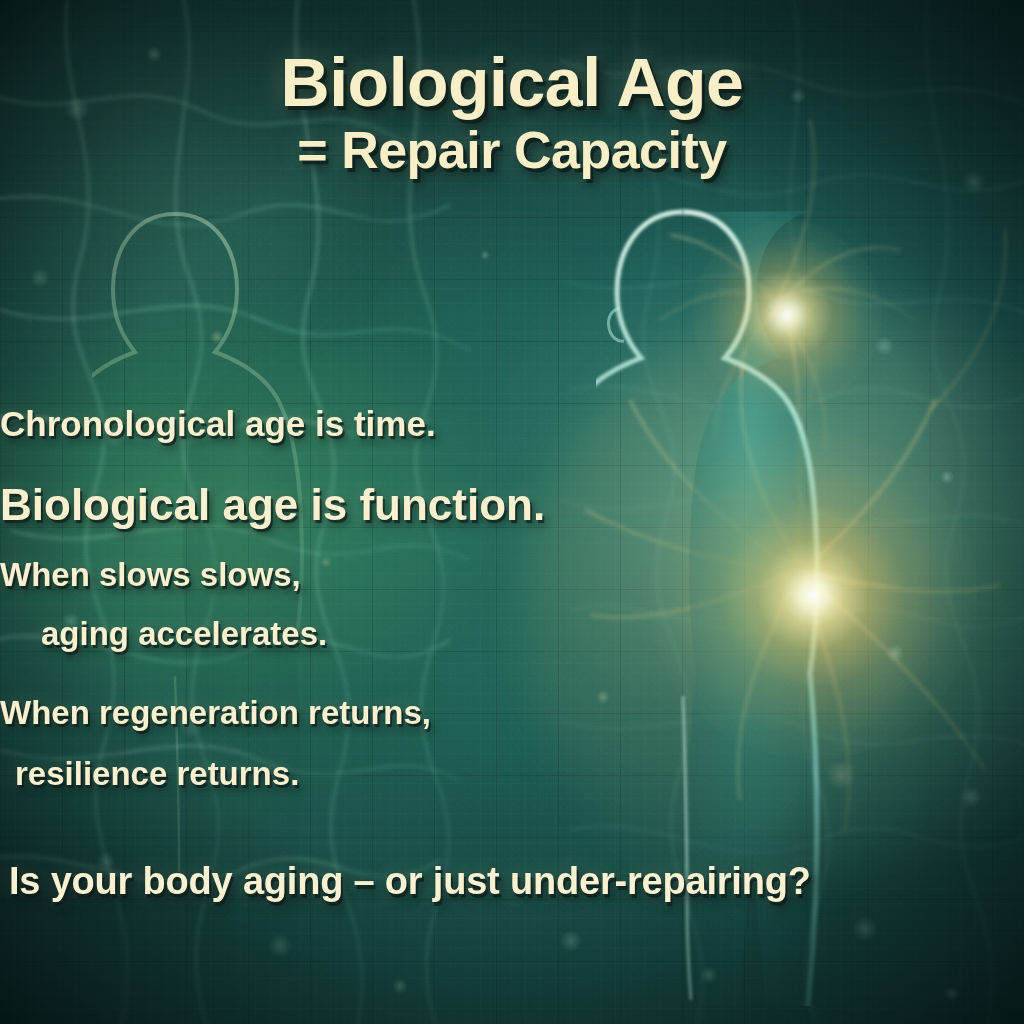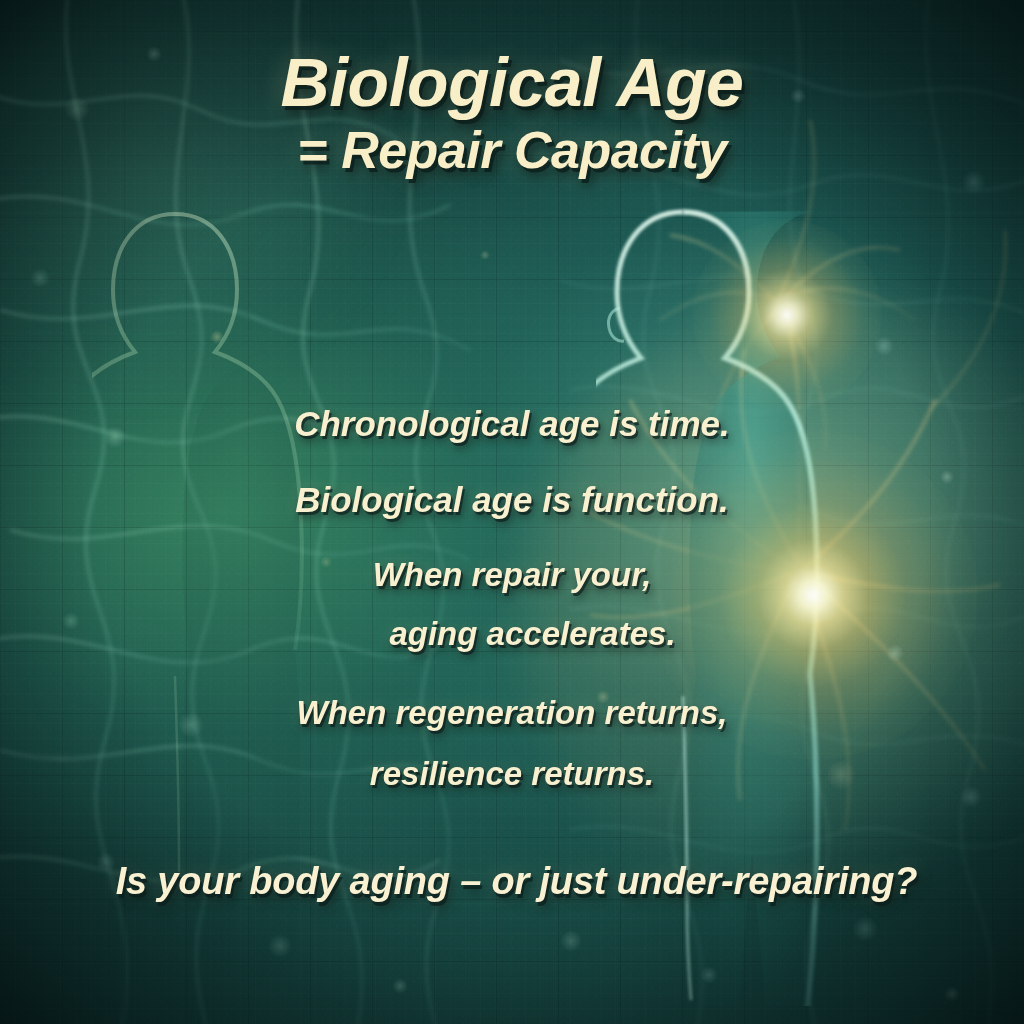--- a/index.html
+++ b/index.html
@@ -11,7 +11,6 @@
     overflow:hidden;
     font-family:"Liberation Sans", sans-serif;
     background:#be185d;
-    font-style:italic;
   }
 
   

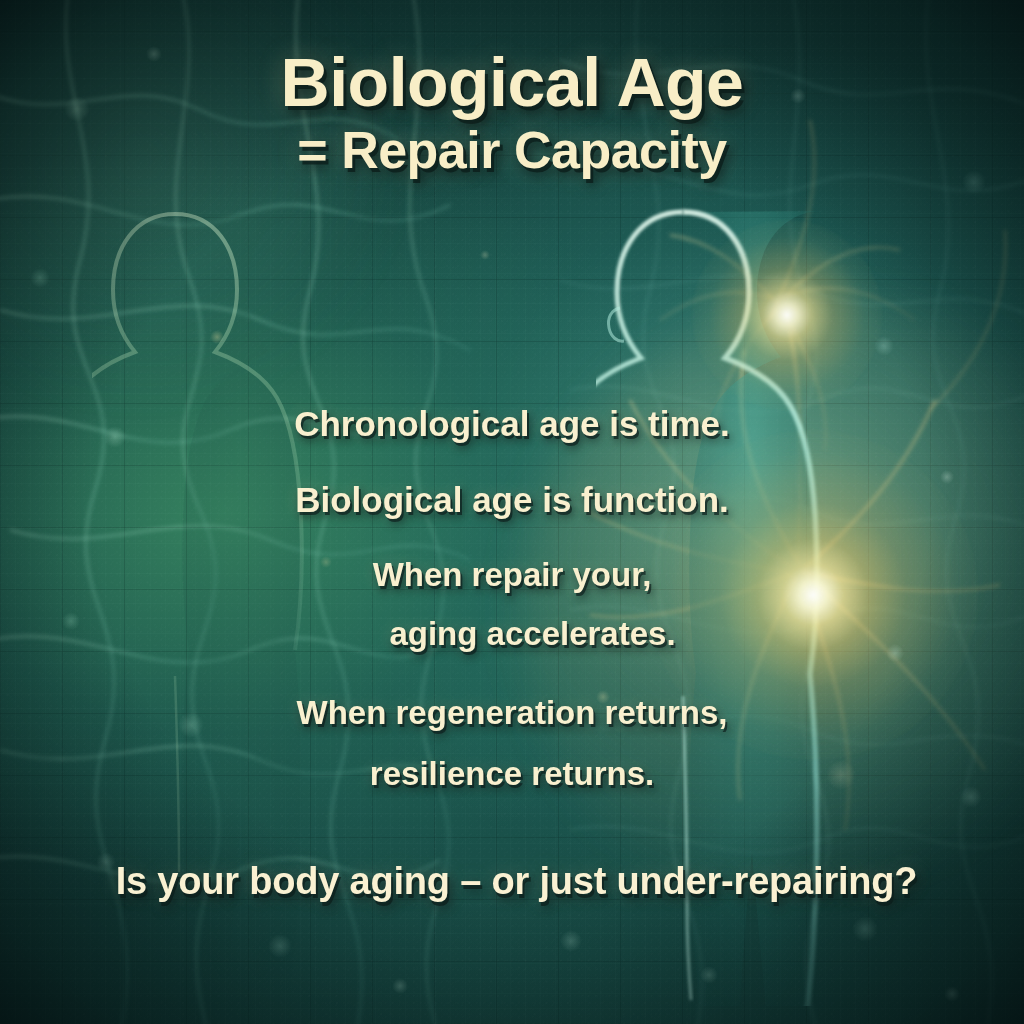--- a/index.html
+++ b/index.html
@@ -126,7 +126,6 @@
 
   .body-line{
     position:absolute;left:0;right:0;
-    text-align:center;
     color:#f9f0cf;
     font-weight:bold;
     text-shadow:

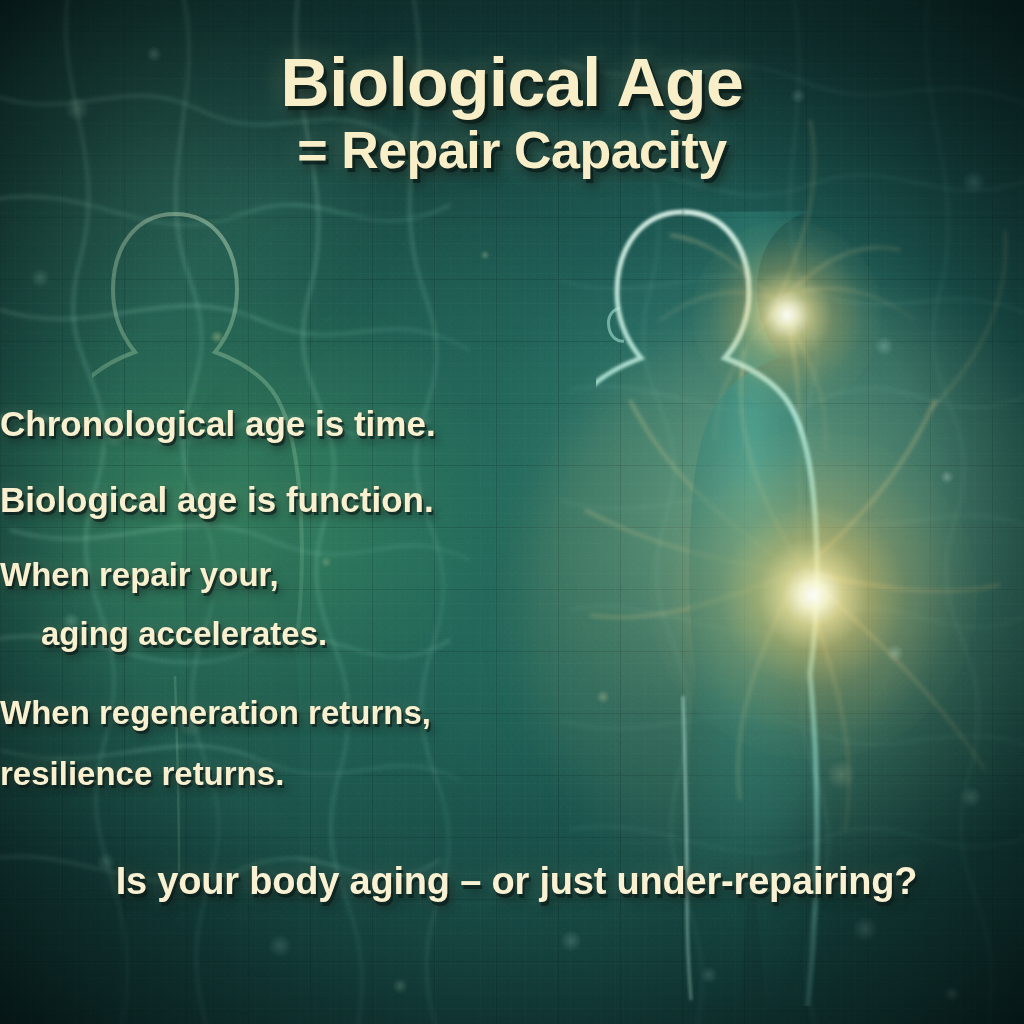--- a/index.html
+++ b/index.html
@@ -135,7 +135,7 @@
   }
 
   #line-1{top:404px;font-size:35px;}
-  #line-2{top:480px;font-size:35px;}
+  #line-2{top:480px;font-size:44px;}
   #line-3{top:556px;font-size:33px;}
   #line-4{top:615px;font-size:33px;padding-left:41px;}
   #line-5{top:694px;font-size:33px;}

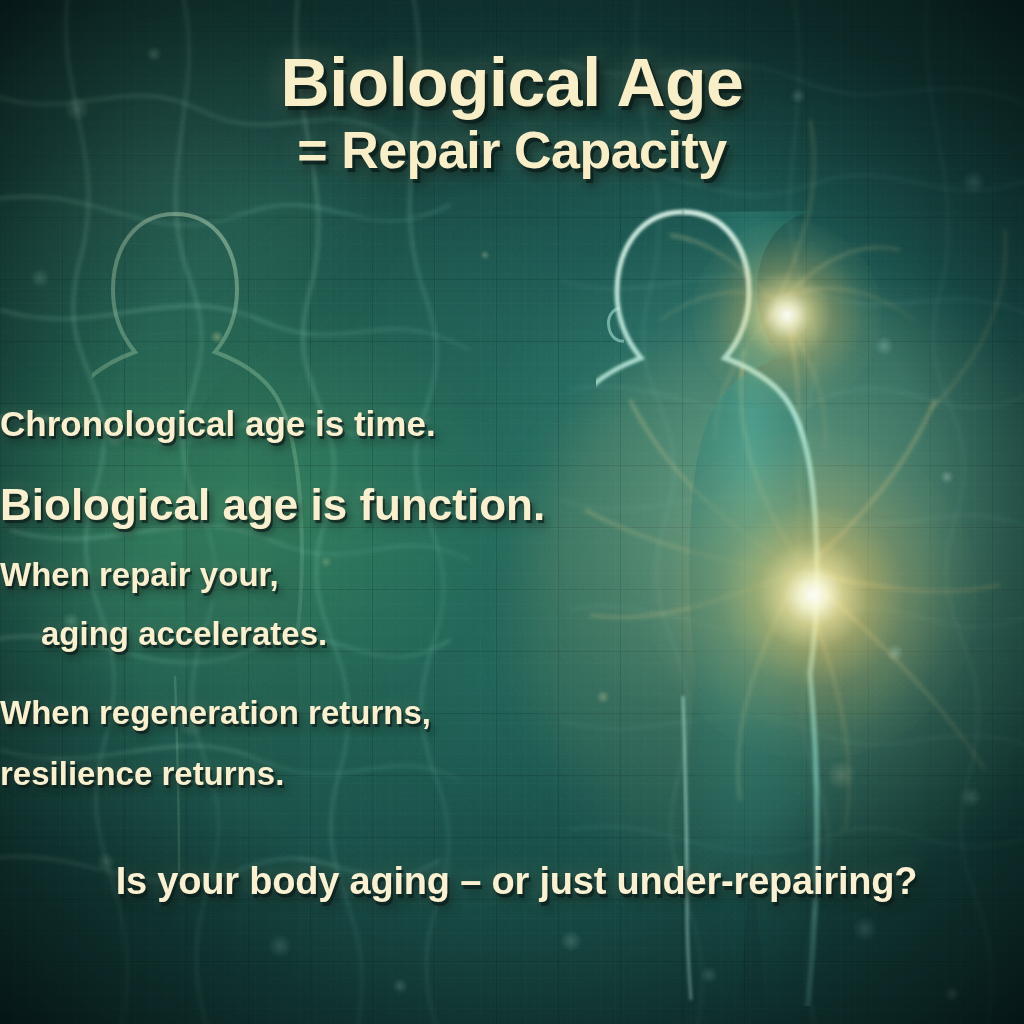--- a/index.html
+++ b/index.html
@@ -379,7 +379,7 @@
 
     <div class="body-line" id="line-1">Chronological age is time.</div>
     <div class="body-line" id="line-2">Biological age is function.</div>
-    <div class="body-line" id="line-3">When repair your,</div>
+    <div class="body-line" id="line-3">When slows slows,</div>
     <div class="body-line" id="line-4">aging accelerates.</div>
     <div class="body-line" id="line-5">When regeneration returns,</div>
     <div class="body-line" id="line-6">resilience returns.</div>

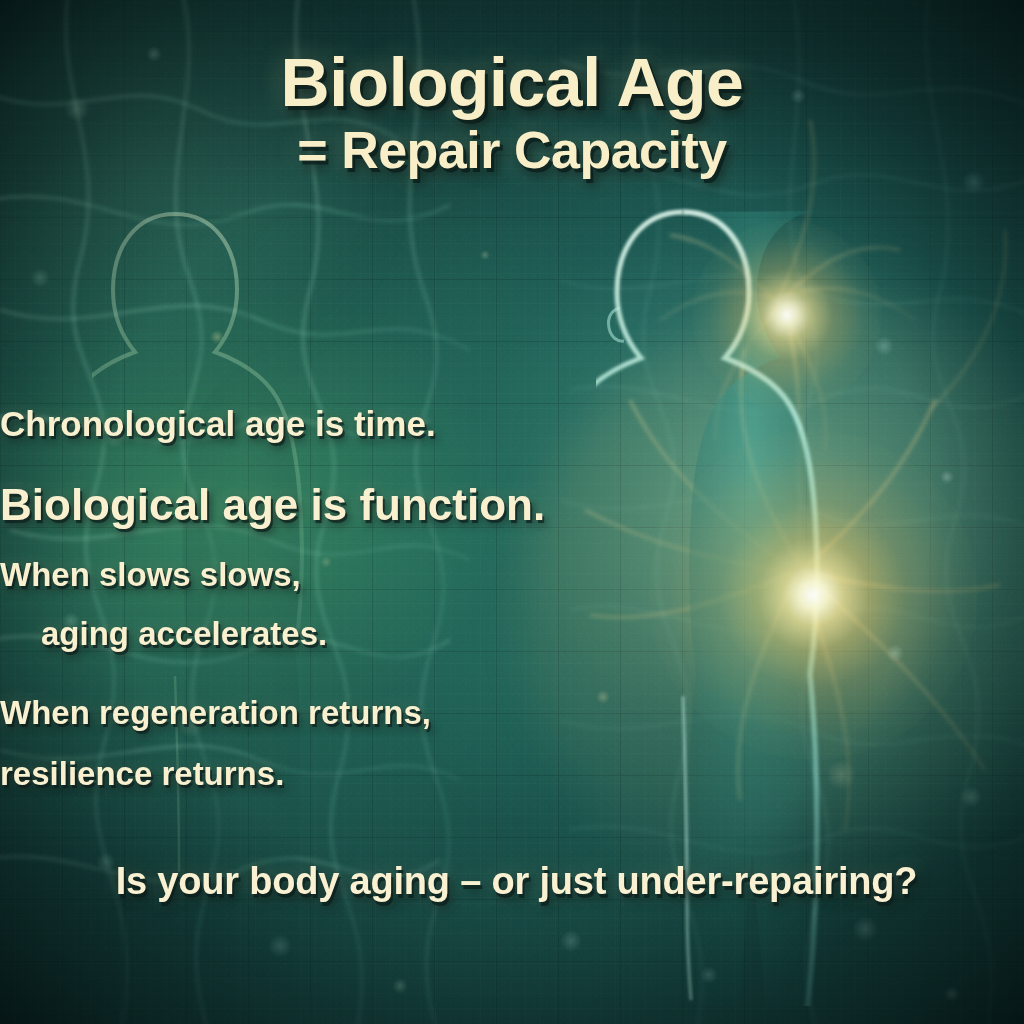--- a/index.html
+++ b/index.html
@@ -139,7 +139,7 @@
   #line-3{top:556px;font-size:33px;}
   #line-4{top:615px;font-size:33px;padding-left:41px;}
   #line-5{top:694px;font-size:33px;}
-  #line-6{top:755px;font-size:33px;}
+  #line-6{top:755px;font-size:33px;margin-left:15px;}
 
   #closing{
     position:absolute;left:0;right:0;top:860px;

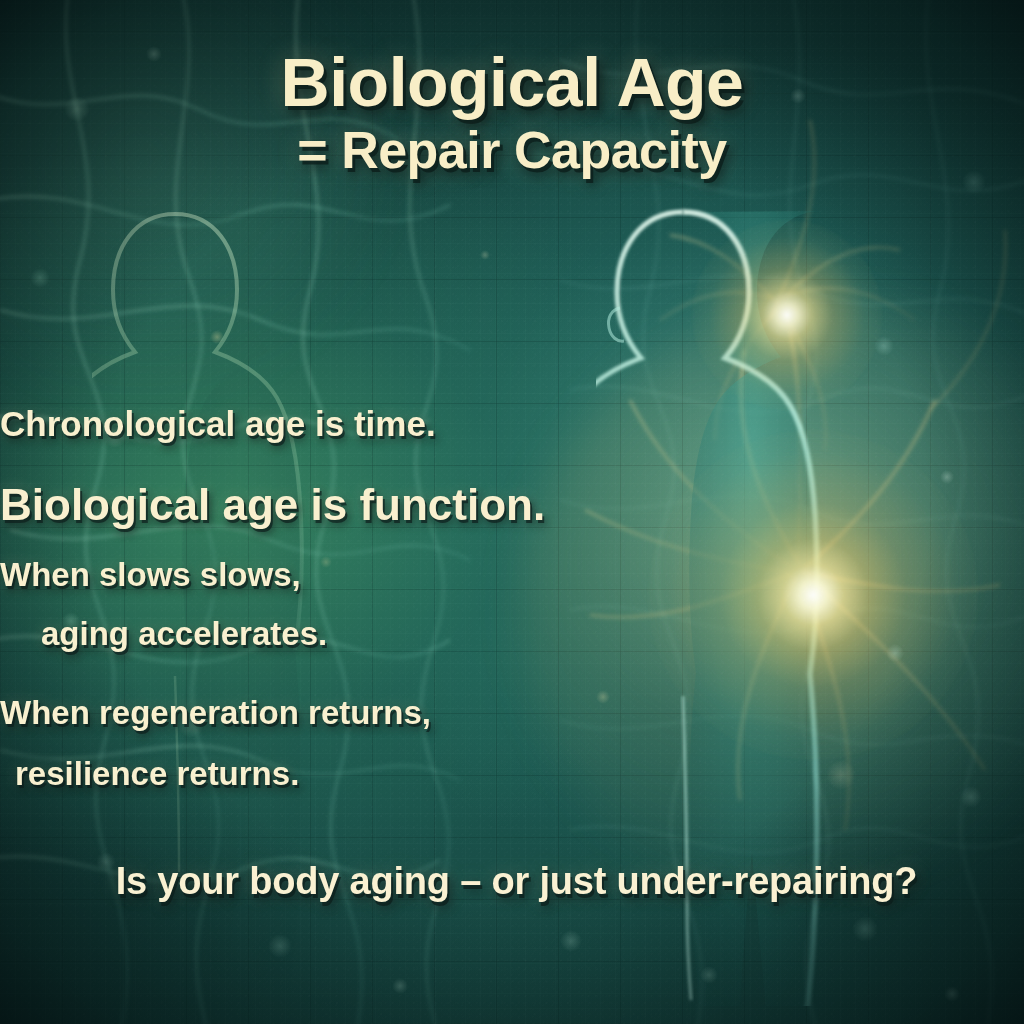--- a/index.html
+++ b/index.html
@@ -143,7 +143,6 @@
 
   #closing{
     position:absolute;left:0;right:0;top:860px;
-    text-align:center;
     color:#faf1d2;
     font-weight:bold;
     font-size:38px;

